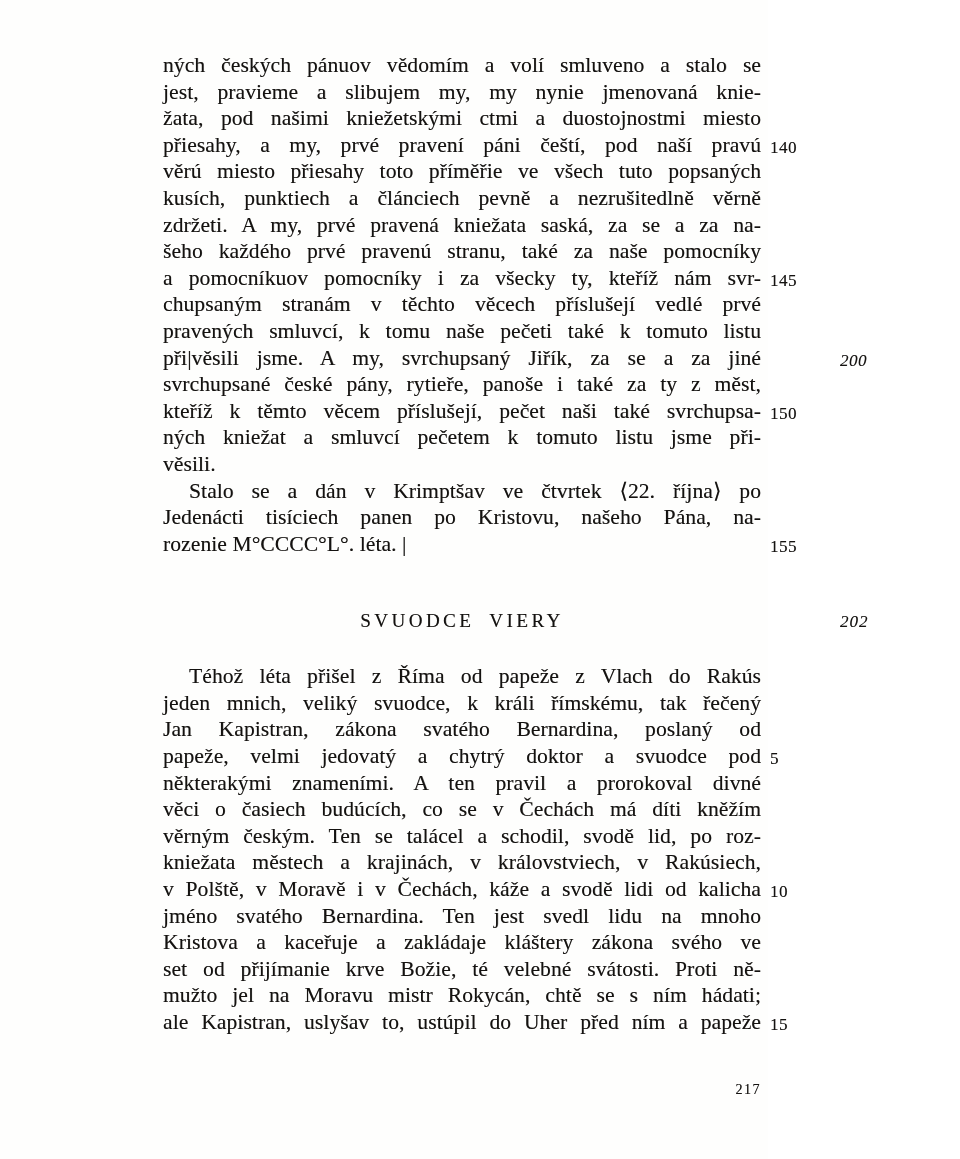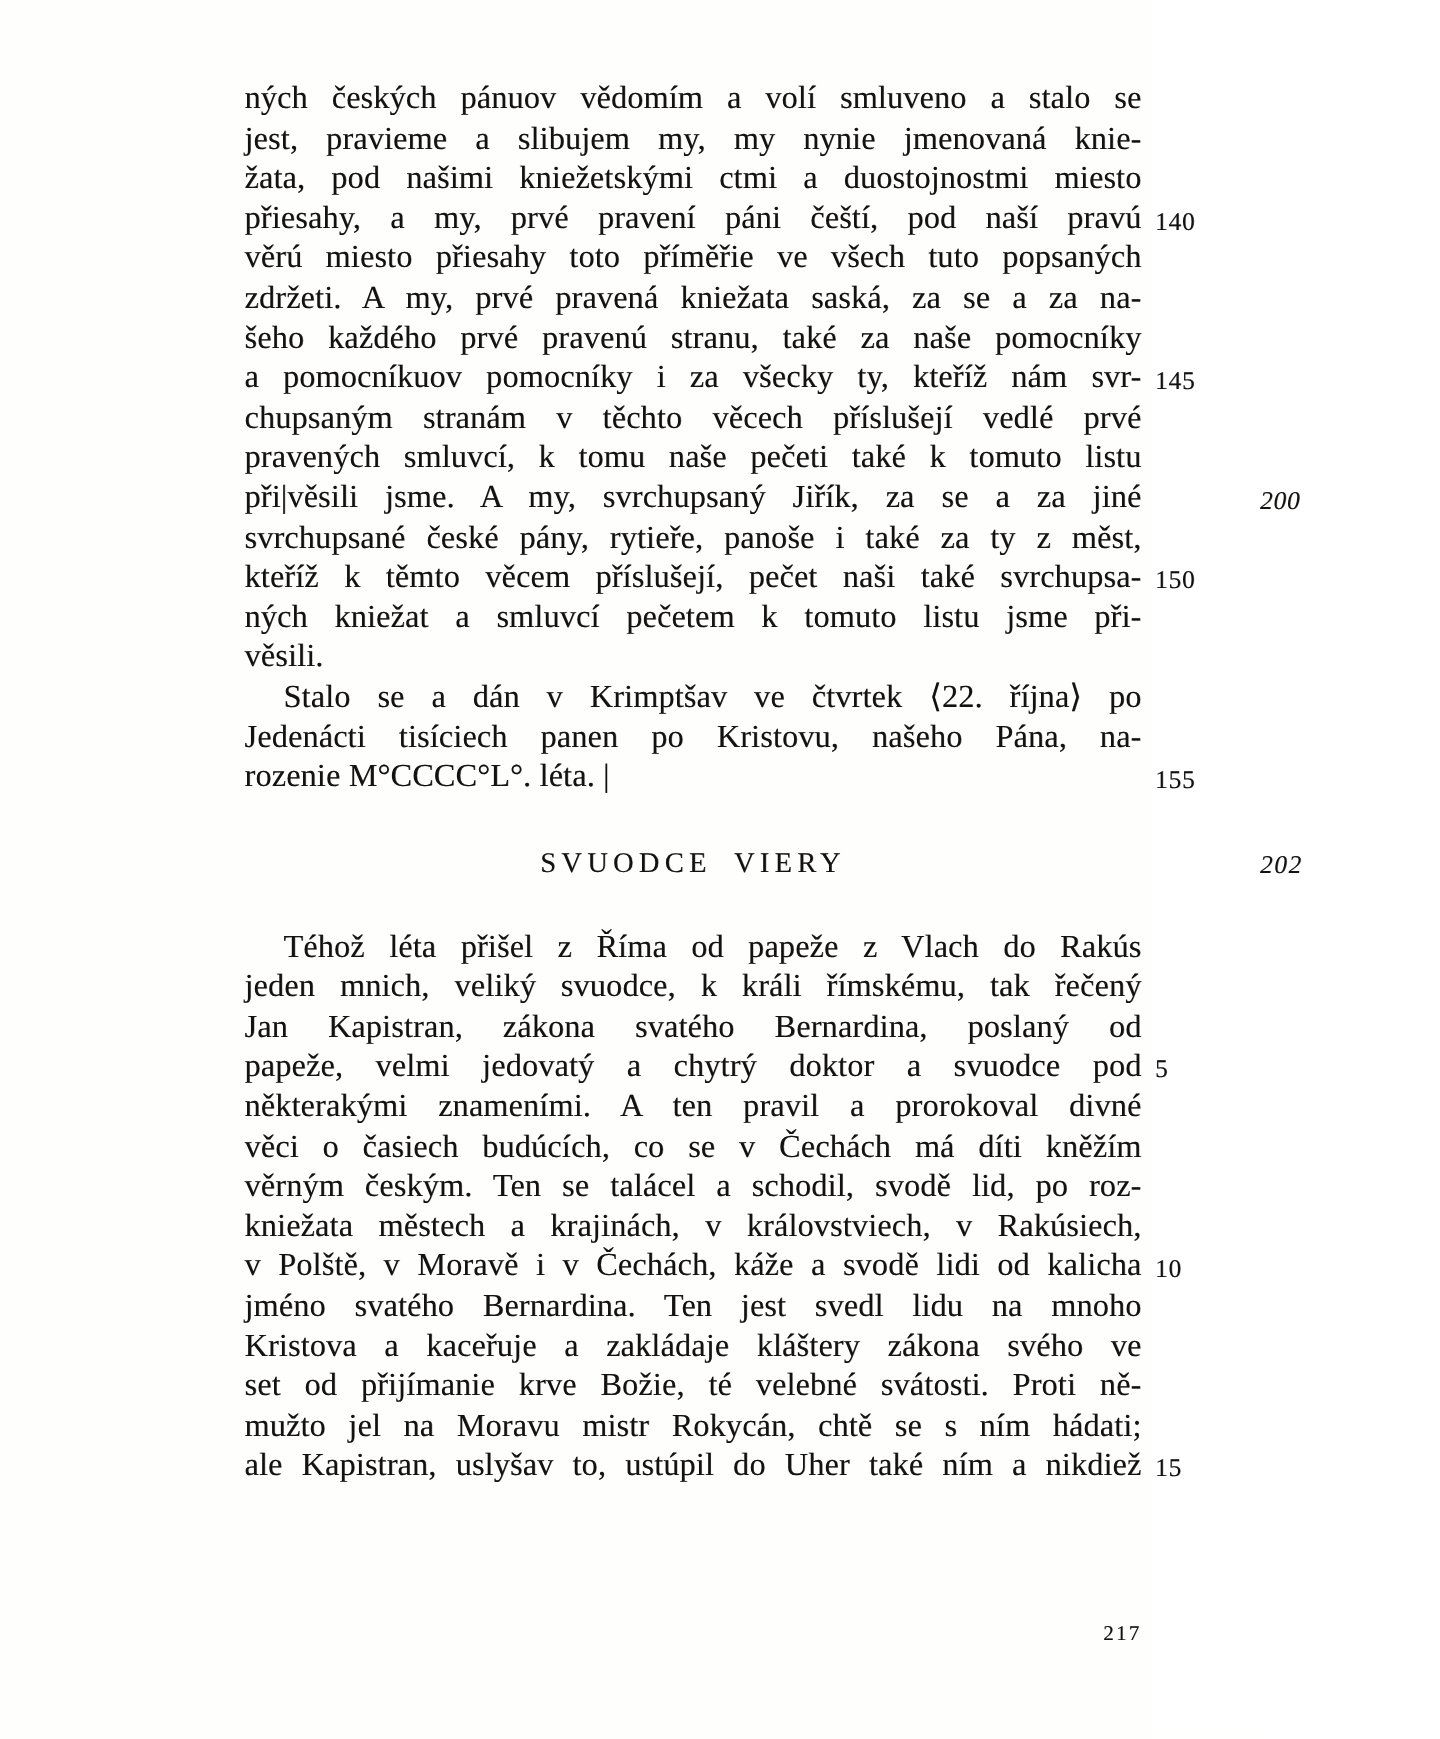--- a/index.html
+++ b/index.html
@@ -79,6 +79,7 @@
       <span class="mnum">140</span>
     </div>
     <div class="line">věrú miesto přiesahy toto příměřie ve všech tuto popsaných</div>
+    <div class="line">kusích, punktiech a článciech pevně a nezrušitedlně věrně</div>
     <div class="line">zdržeti. A my, prvé pravená kniežata saská, za se a za na-</div>
     <div class="line">šeho každého prvé pravenú stranu, také za naše pomocníky</div>
     <div class="line">

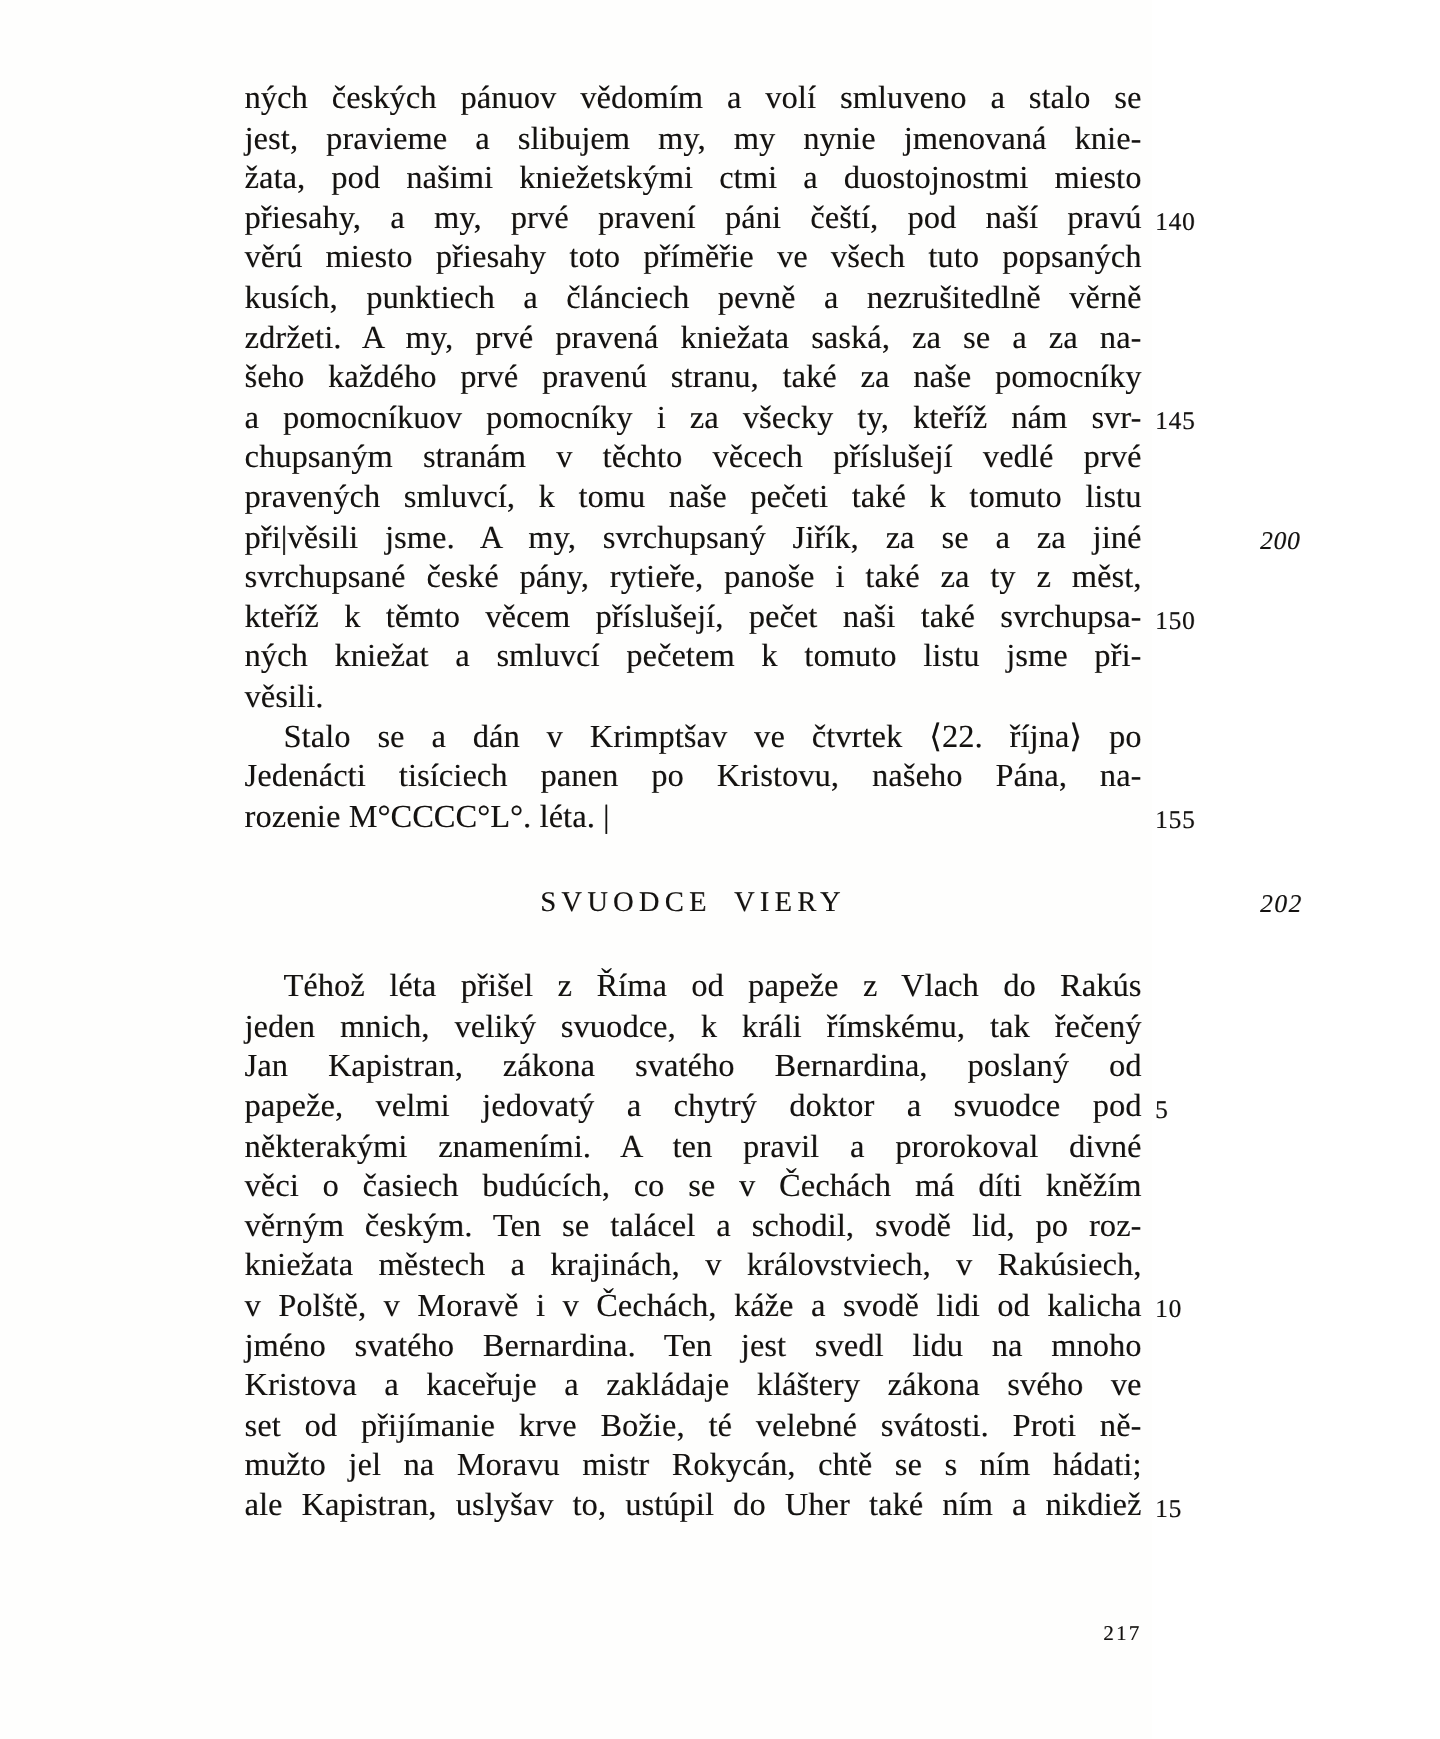--- a/index.html
+++ b/index.html
@@ -46,7 +46,7 @@
   }
   .heading {
     position: relative;
-    margin-top: 33px;
+    margin-top: 52px;
     height: 24px;
     line-height: 24px;
     text-align: center;

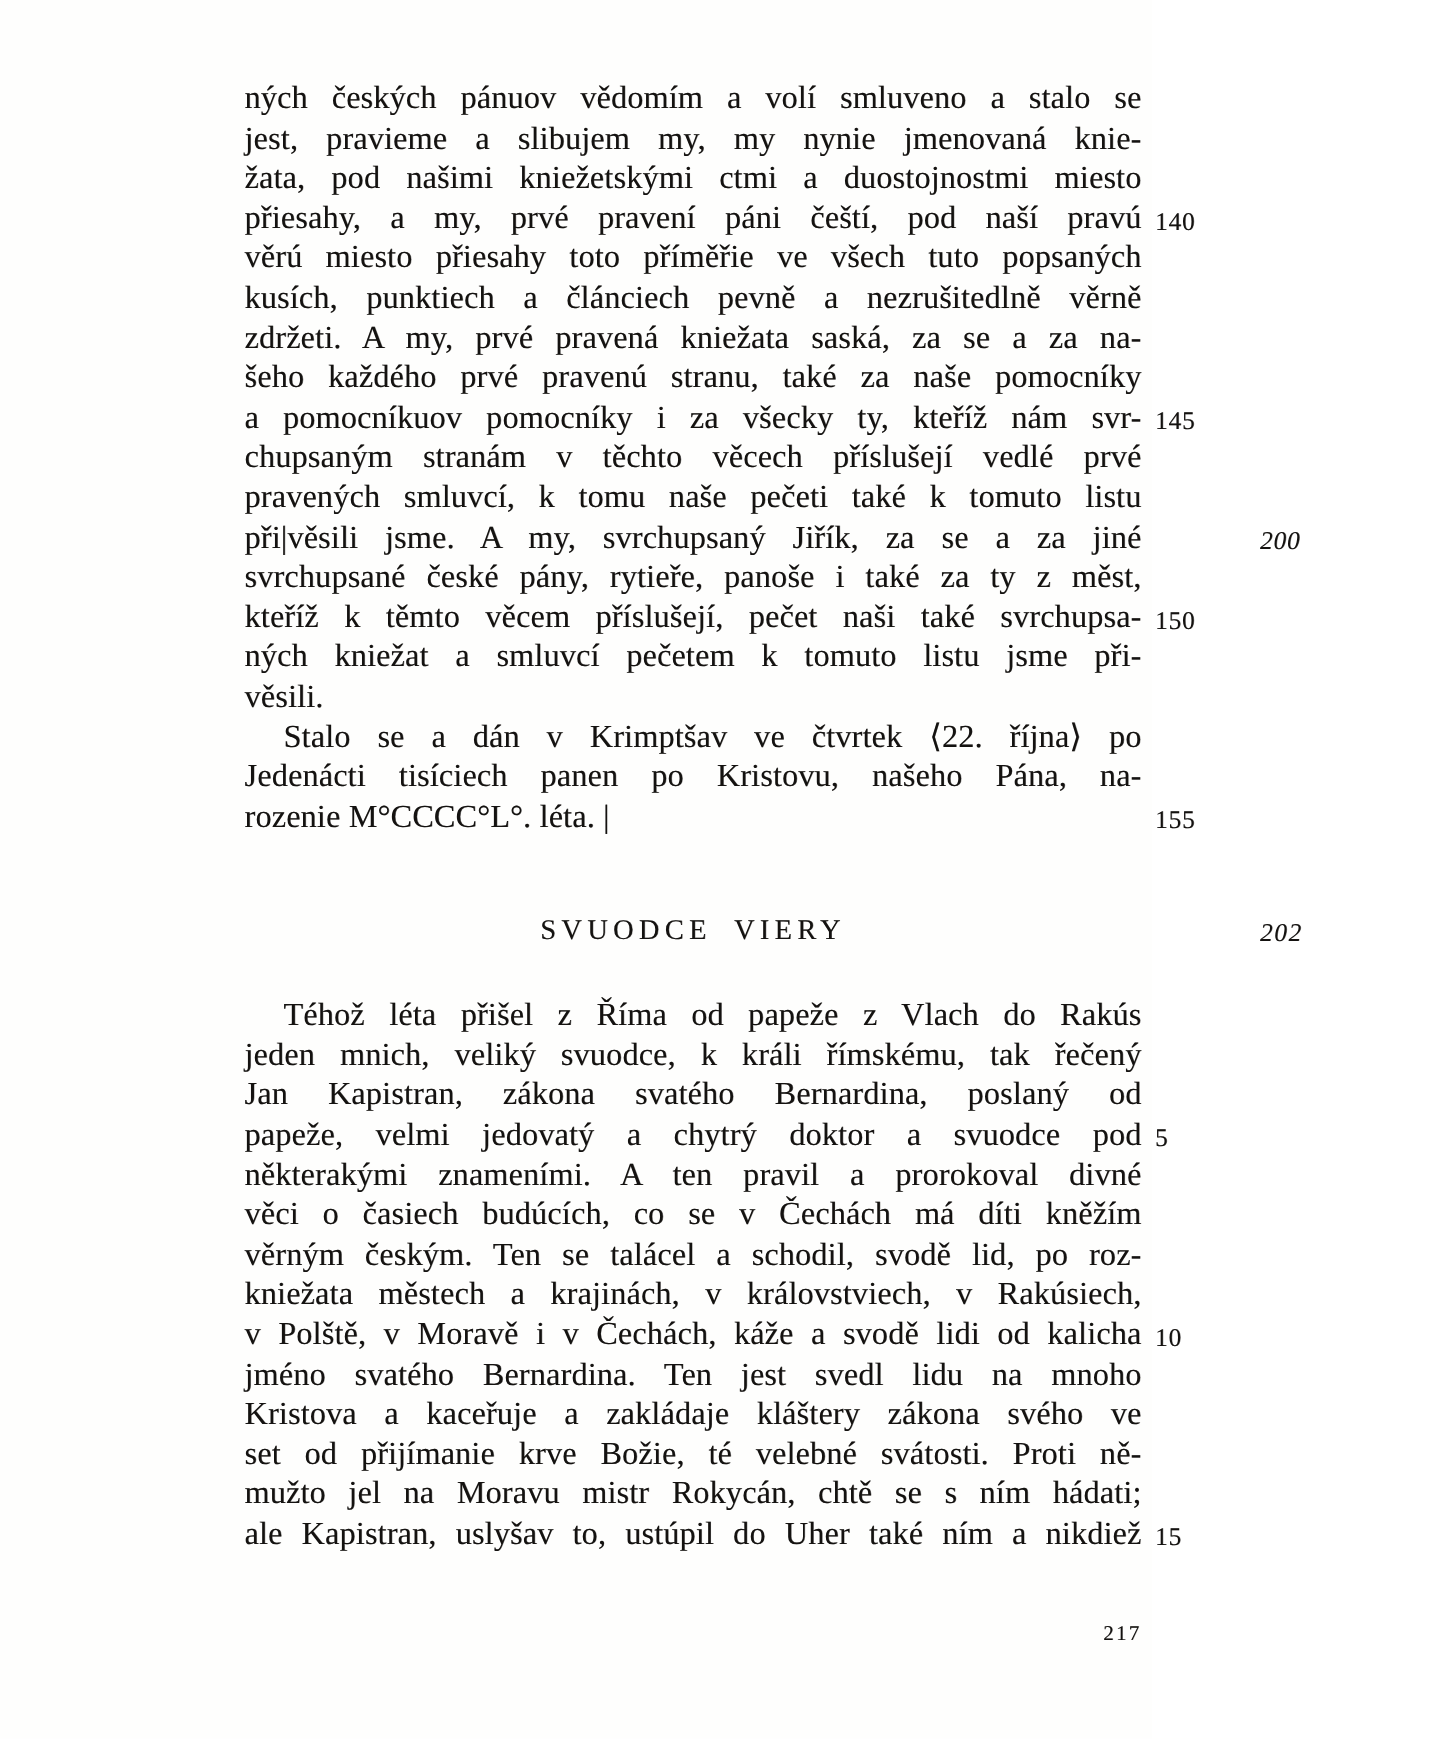--- a/index.html
+++ b/index.html
@@ -133,7 +133,7 @@
       <div class="line">set od přijímanie krve Božie, té velebné svátosti. Proti ně-</div>
       <div class="line">mužto jel na Moravu mistr Rokycán, chtě se s ním hádati;</div>
       <div class="line">
-        <span>ale Kapistran, uslyšav to, ustúpil do Uher také ním a nikdiež</span>
+        <span>ale Kapistran, uslyšav to, ustúpil do Uher před ním a papeže</span>
         <span class="mnum">15</span>
       </div>
     </div>

